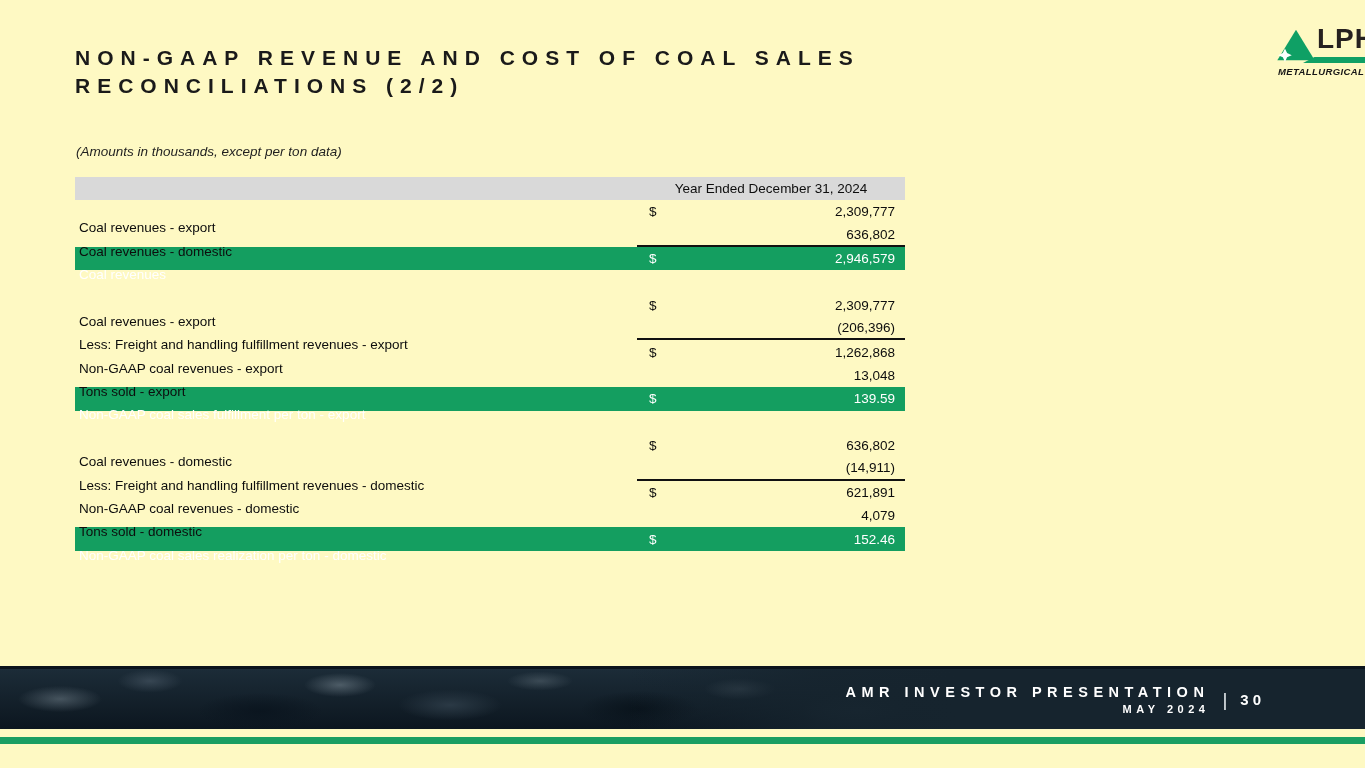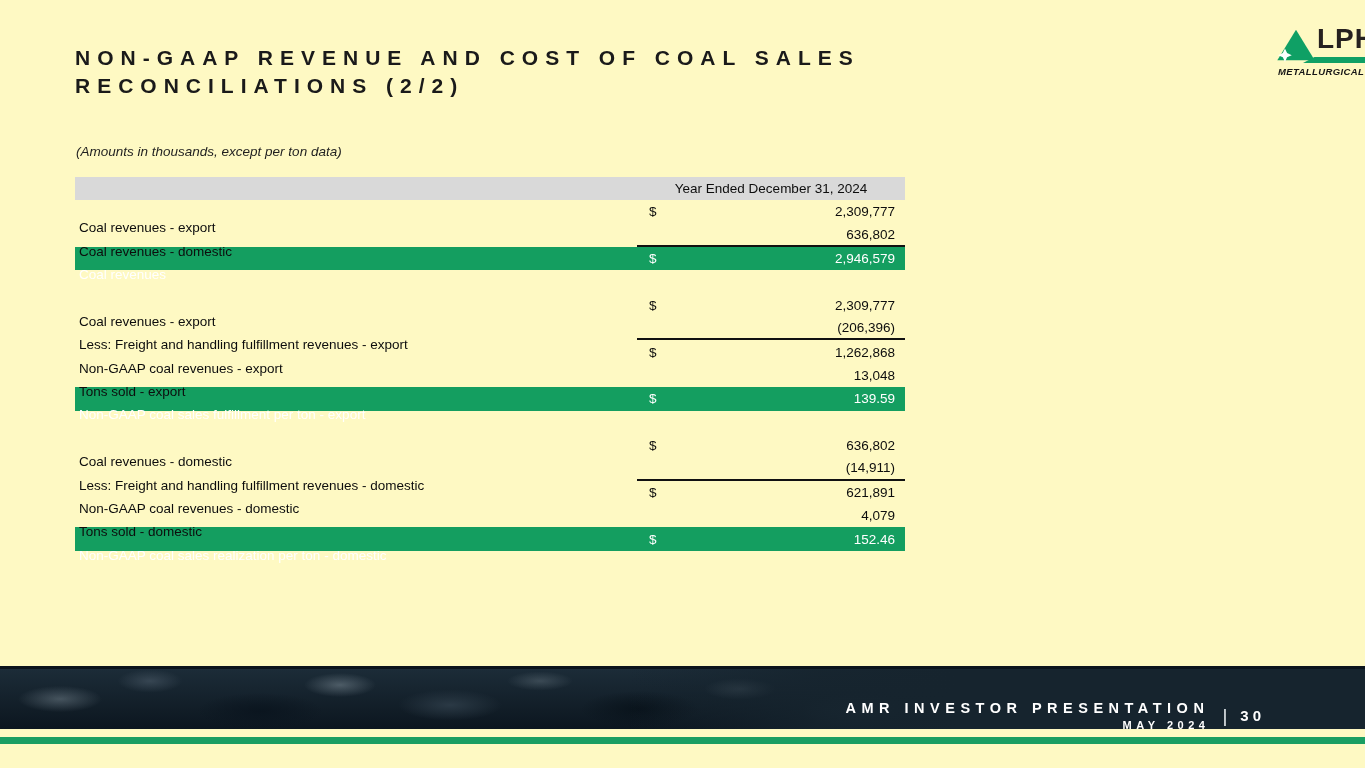--- a/index.html
+++ b/index.html
@@ -82,7 +82,7 @@
   }
   .footer-text{
     position:absolute;right:100px;top:0;height:60px;
-    display:flex;align-items:center;gap:13px;color:#ffffff;margin-top:16px;
+    display:flex;align-items:center;gap:13px;color:#ffffff;
   }
   .ft-col{display:flex;flex-direction:column;align-items:flex-end;}
   .ft-line1{font-size:14.5px;font-weight:bold;letter-spacing:5.5px;white-space:nowrap;}

